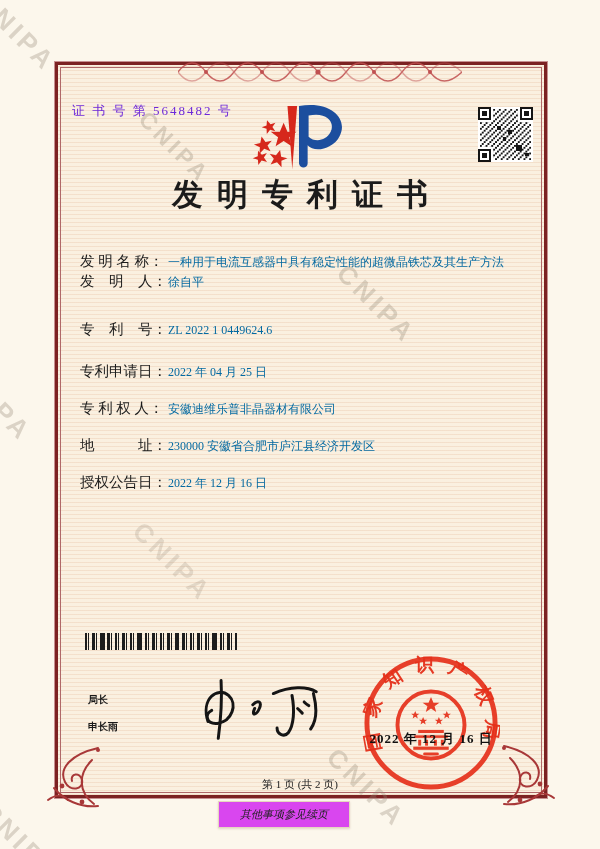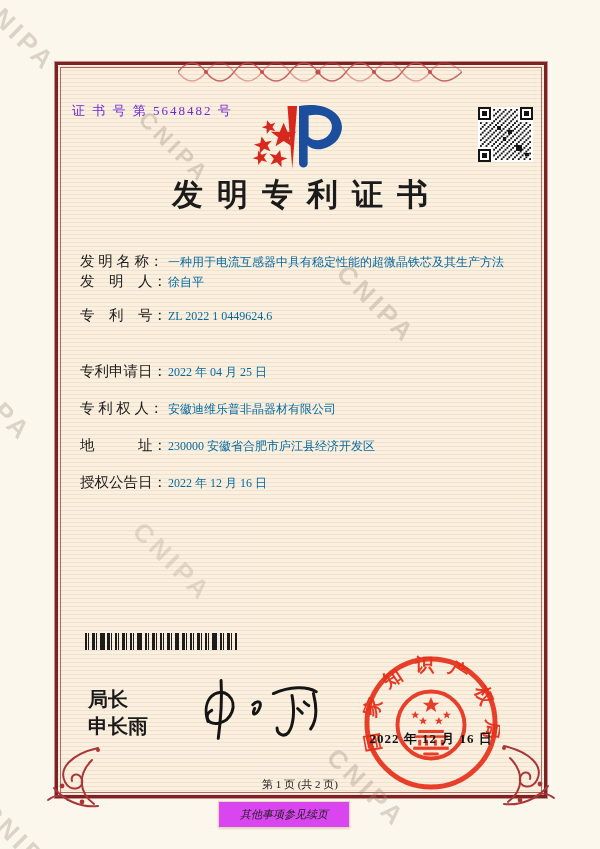--- a/index.html
+++ b/index.html
@@ -192,7 +192,7 @@
       <div class="frow" style="top:272px;">
         <span class="flabel">发　明　人：</span><span class="fvalue">徐自平</span>
       </div>
-      <div class="frow" style="top:306px;">
+      <div class="frow" style="top:320px;">
         <span class="flabel">专　利　号：</span><span class="fvalue">ZL 2022 1 0449624.6</span>
       </div>
       <div class="frow" style="top:362px;">

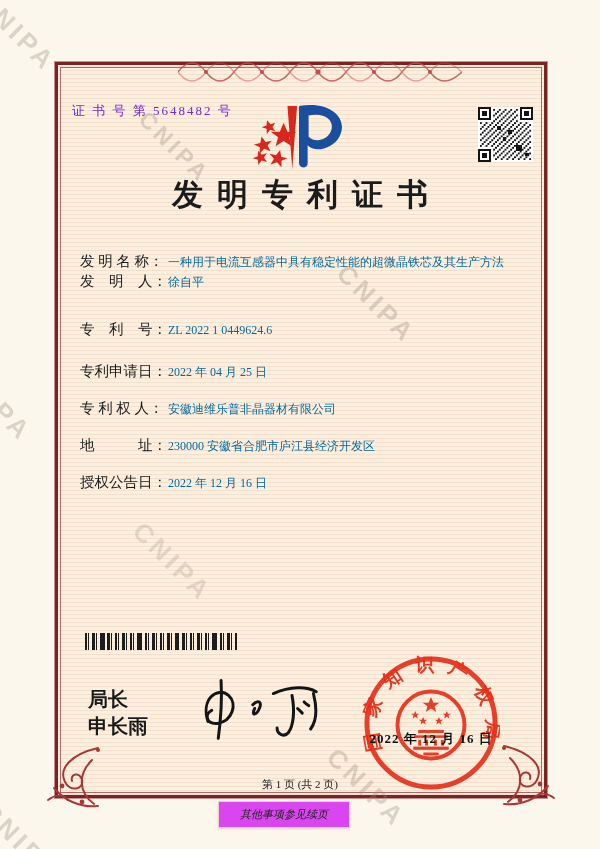--- a/index.html
+++ b/index.html
@@ -55,7 +55,7 @@
       repeating-linear-gradient(90deg, #1c1c1c 0 2px, transparent 2px 3px, #1c1c1c 3px 4px,
         transparent 4px 7px, #1c1c1c 7px 10px, transparent 10px 11px, #1c1c1c 11px 12px, transparent 12px 15px);
   }
-  .official{position:absolute; left:88px; top:686px; font-size:20px; font-weight:bold; line-height:27px; color:#1a1a1a;}
+  .official{position:absolute; left:88px; top:686px; font-size:10px; font-weight:bold; line-height:27px; color:#1a1a1a;}
   .signature{position:absolute; left:180px; top:672px;}
   .seal-wrap{position:absolute; left:362px; top:654px; width:138px; height:138px;}
   .seal-date{

